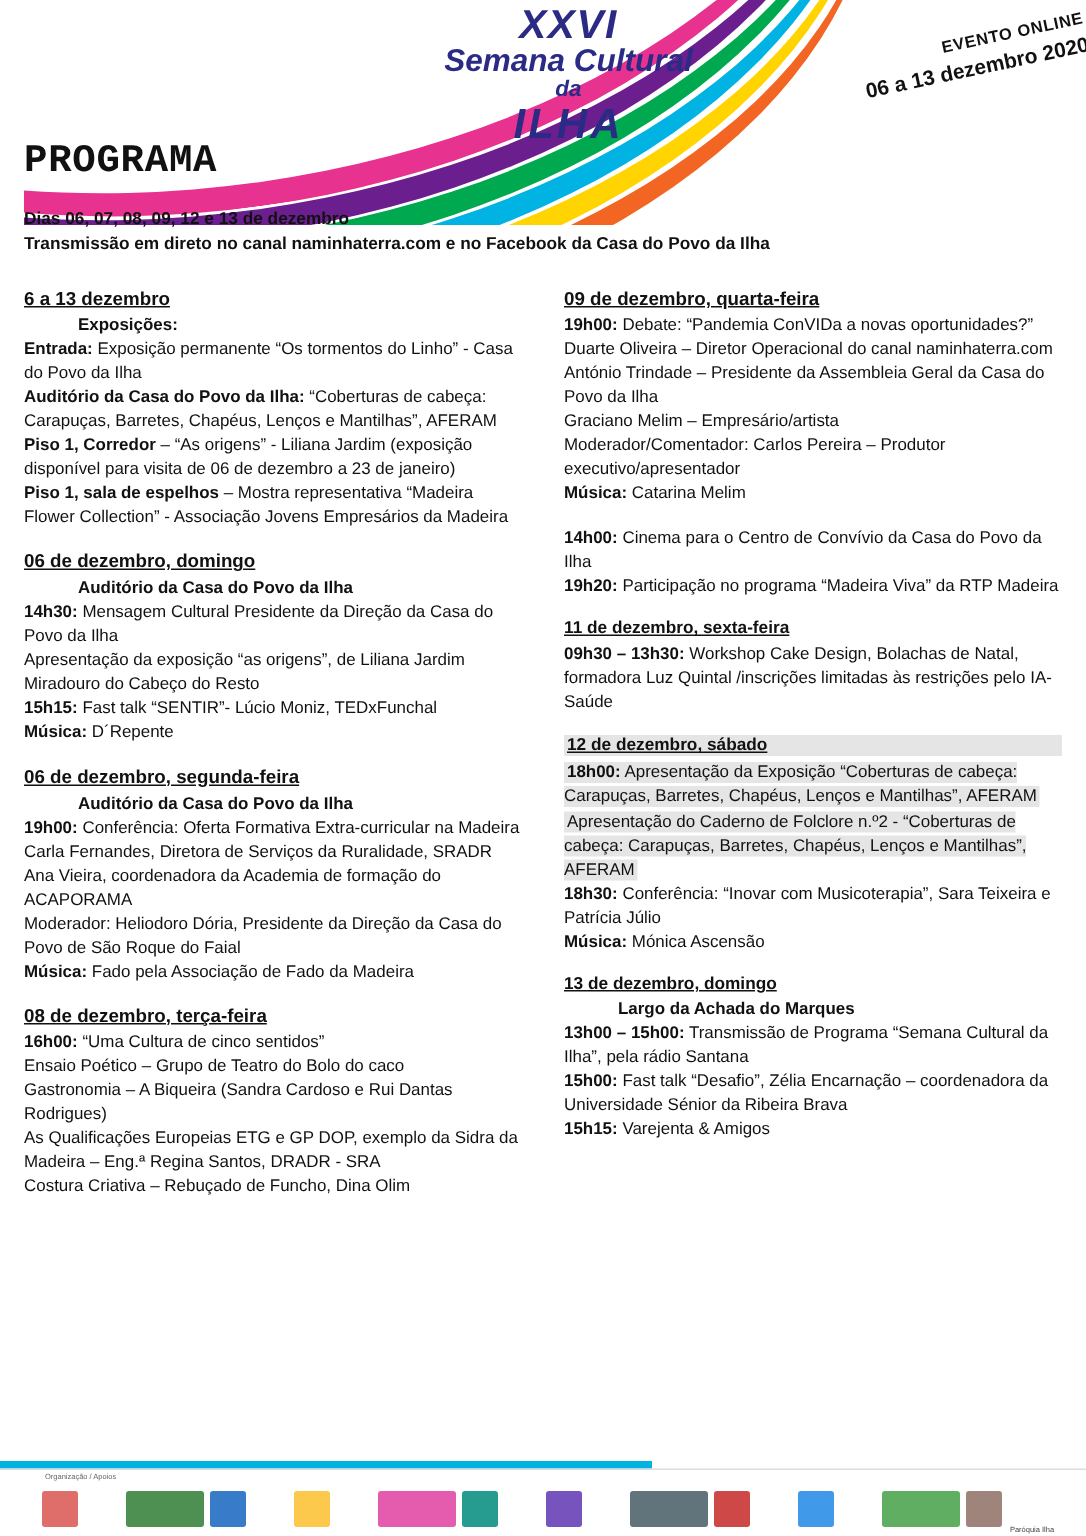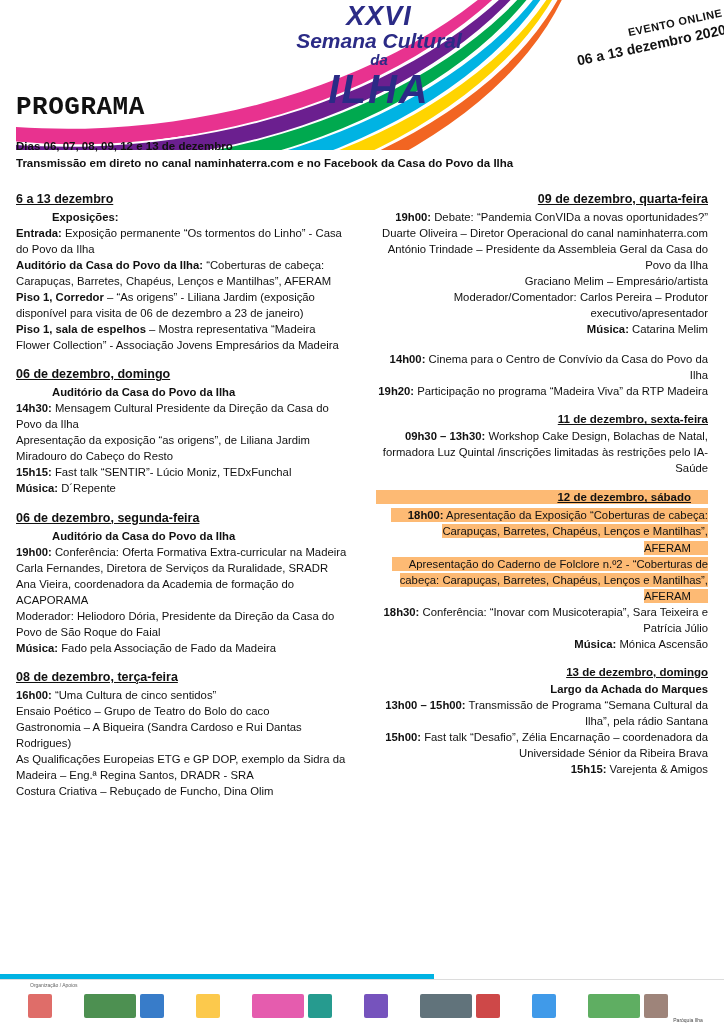--- a/index.html
+++ b/index.html
@@ -68,7 +68,7 @@
     color: #2b2b86;
   }
   .t-ilha {
-    font-size: 40px;
+    font-size: 28px;
     font-weight: bold;
     font-style: italic;
     color: #2b2b86;

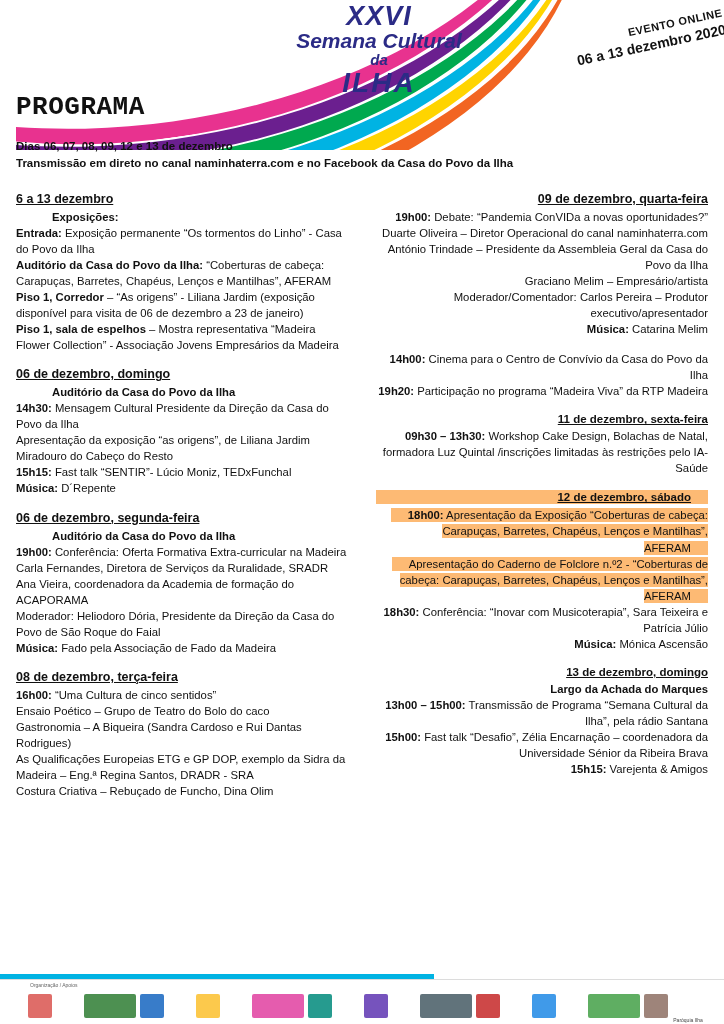--- a/index.html
+++ b/index.html
@@ -122,7 +122,7 @@
     width: 332px;
   }
   .col-left { left: 0; }
-  .col-right { left: 360px; text-align: right; }
+  .col-right { left: 360px; }
 
   .sec { margin-bottom: 14px; }
   .sec-head {

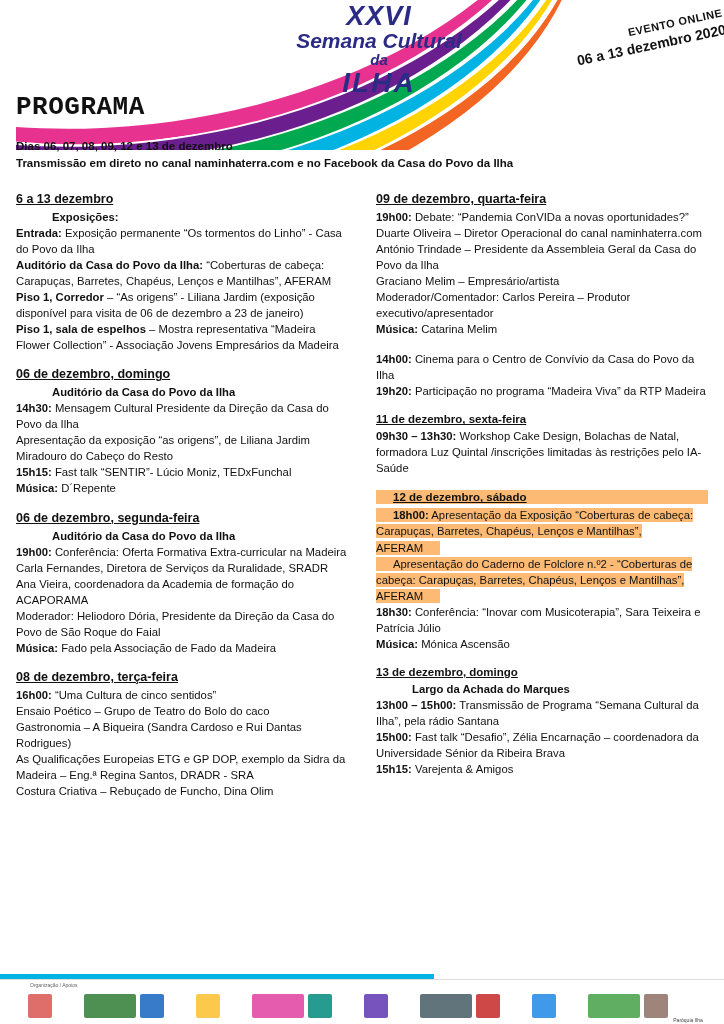--- a/index.html
+++ b/index.html
@@ -148,8 +148,8 @@
     padding-left: 36px;
   }
   .highlight {
-    background: #fdba74;
-    padding: 1px 17px;
+    background: #e5e5e5;
+    padding: 1px 2px;
   }
 
   

